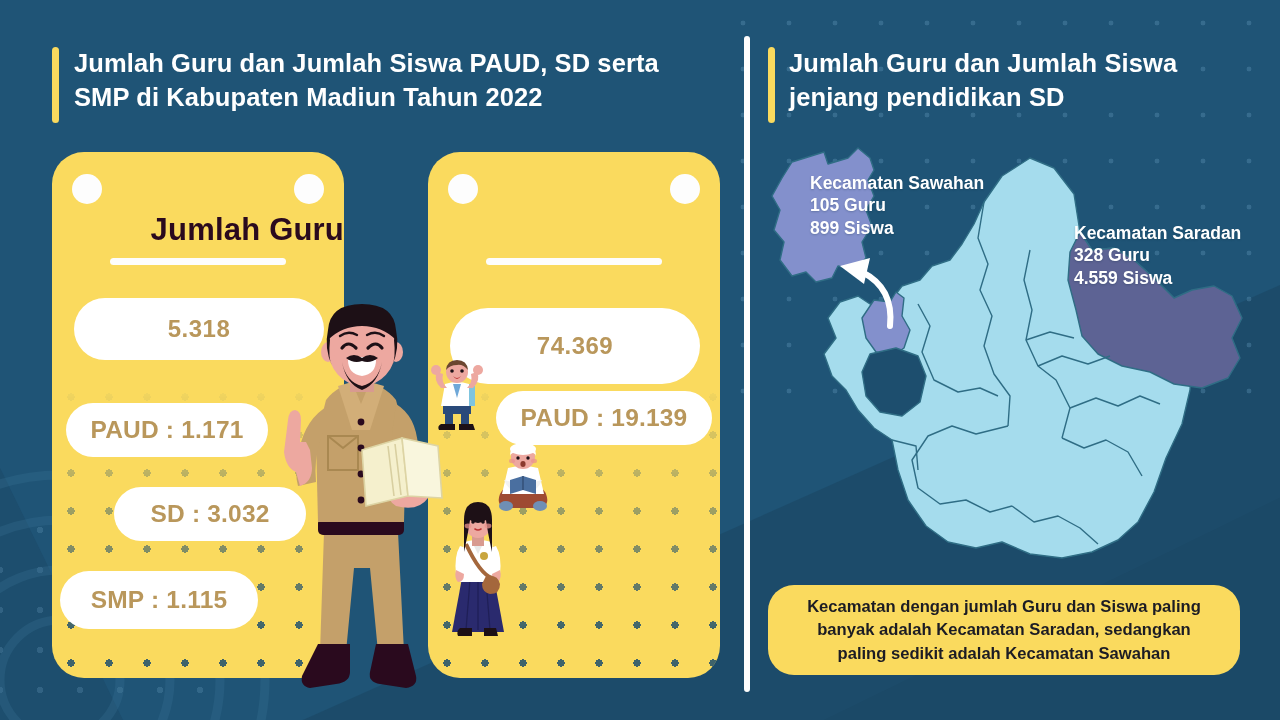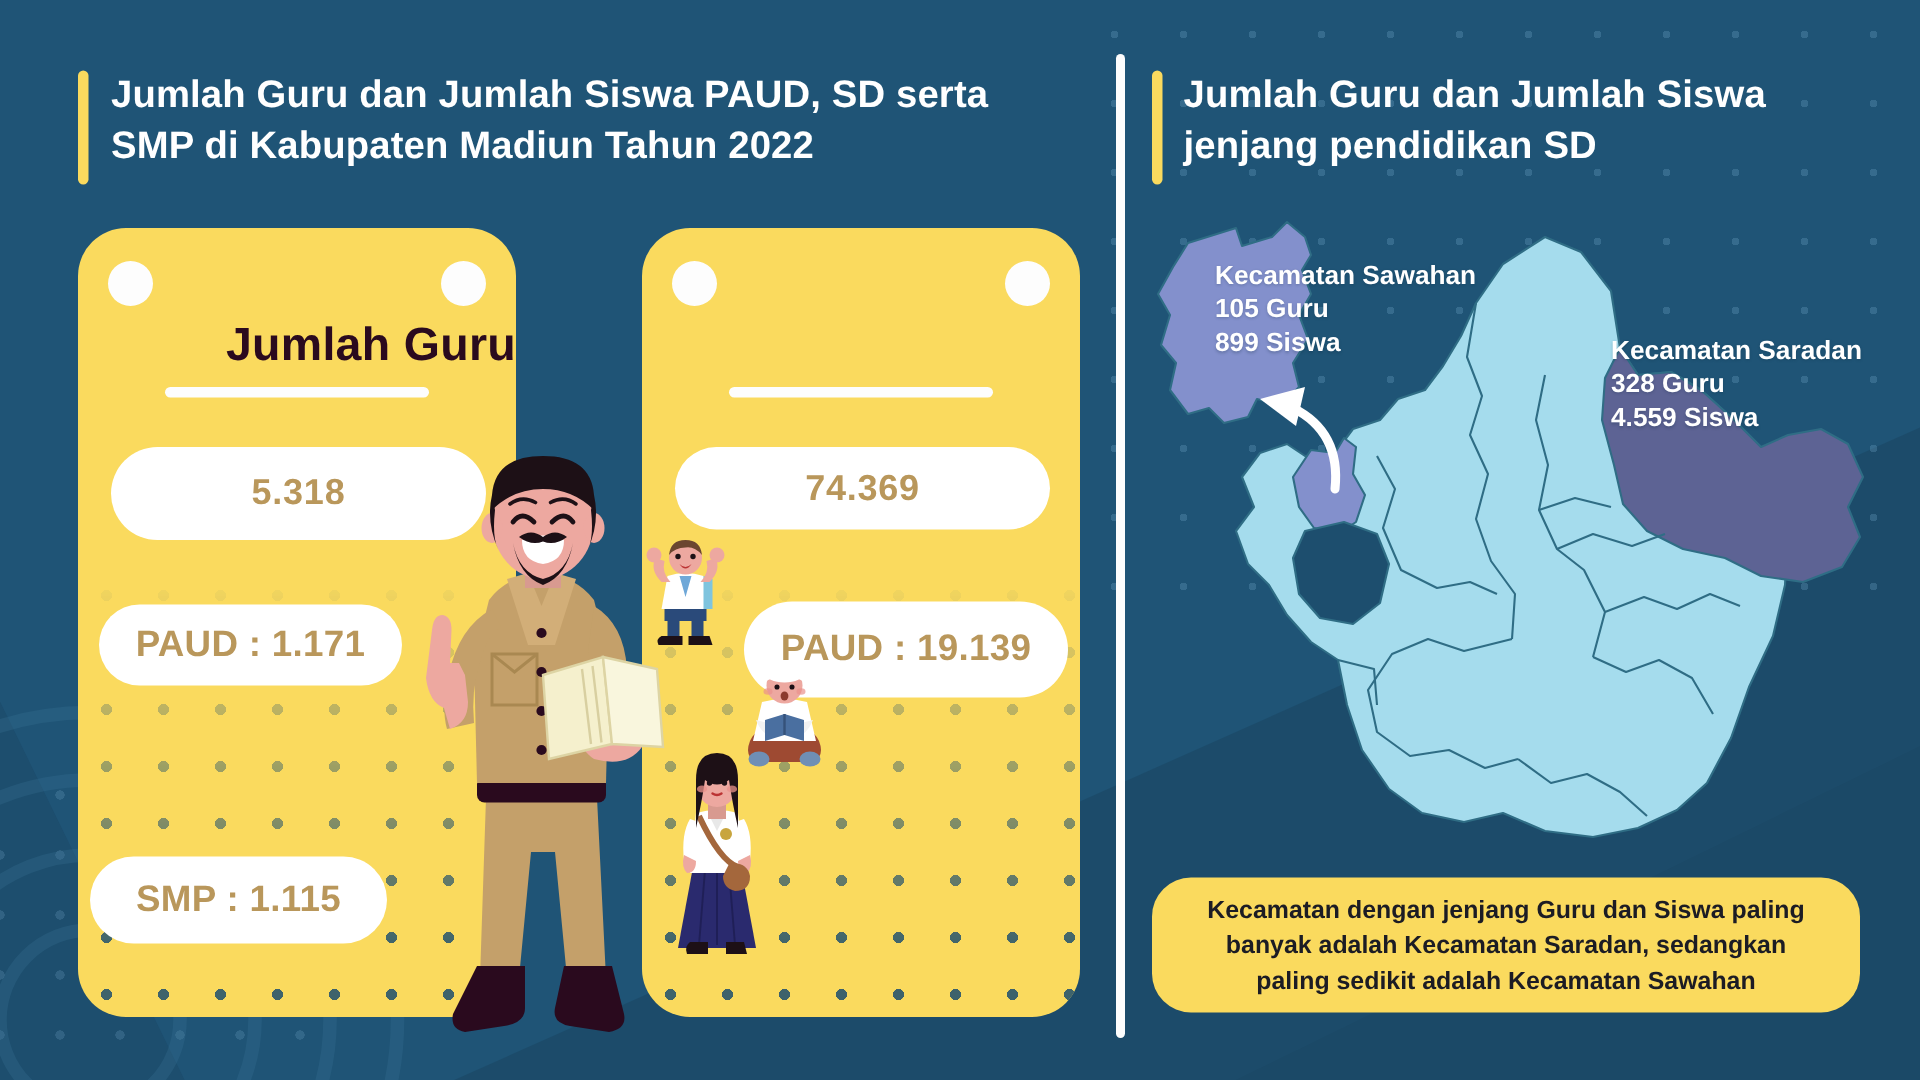--- a/index.html
+++ b/index.html
@@ -106,7 +106,7 @@
   #guru-sd     { left:62px; top:335px; width:192px; height:54px; }
   #guru-smp    { left:8px; top:419px; width:198px; height:58px; }
 
-  #siswa-total { left:22px; top:146px; width:250px; height:55px; }
+  #siswa-total { left:22px; top:156px; width:250px; height:76px; }
   #siswa-paud  { left:68px; top:249px; width:216px; height:64px; }
   #siswa-sd    { left:84px; top:335px; width:200px; height:56px; }
   #siswa-smp   { left:74px; top:409px; width:210px; height:56px; }

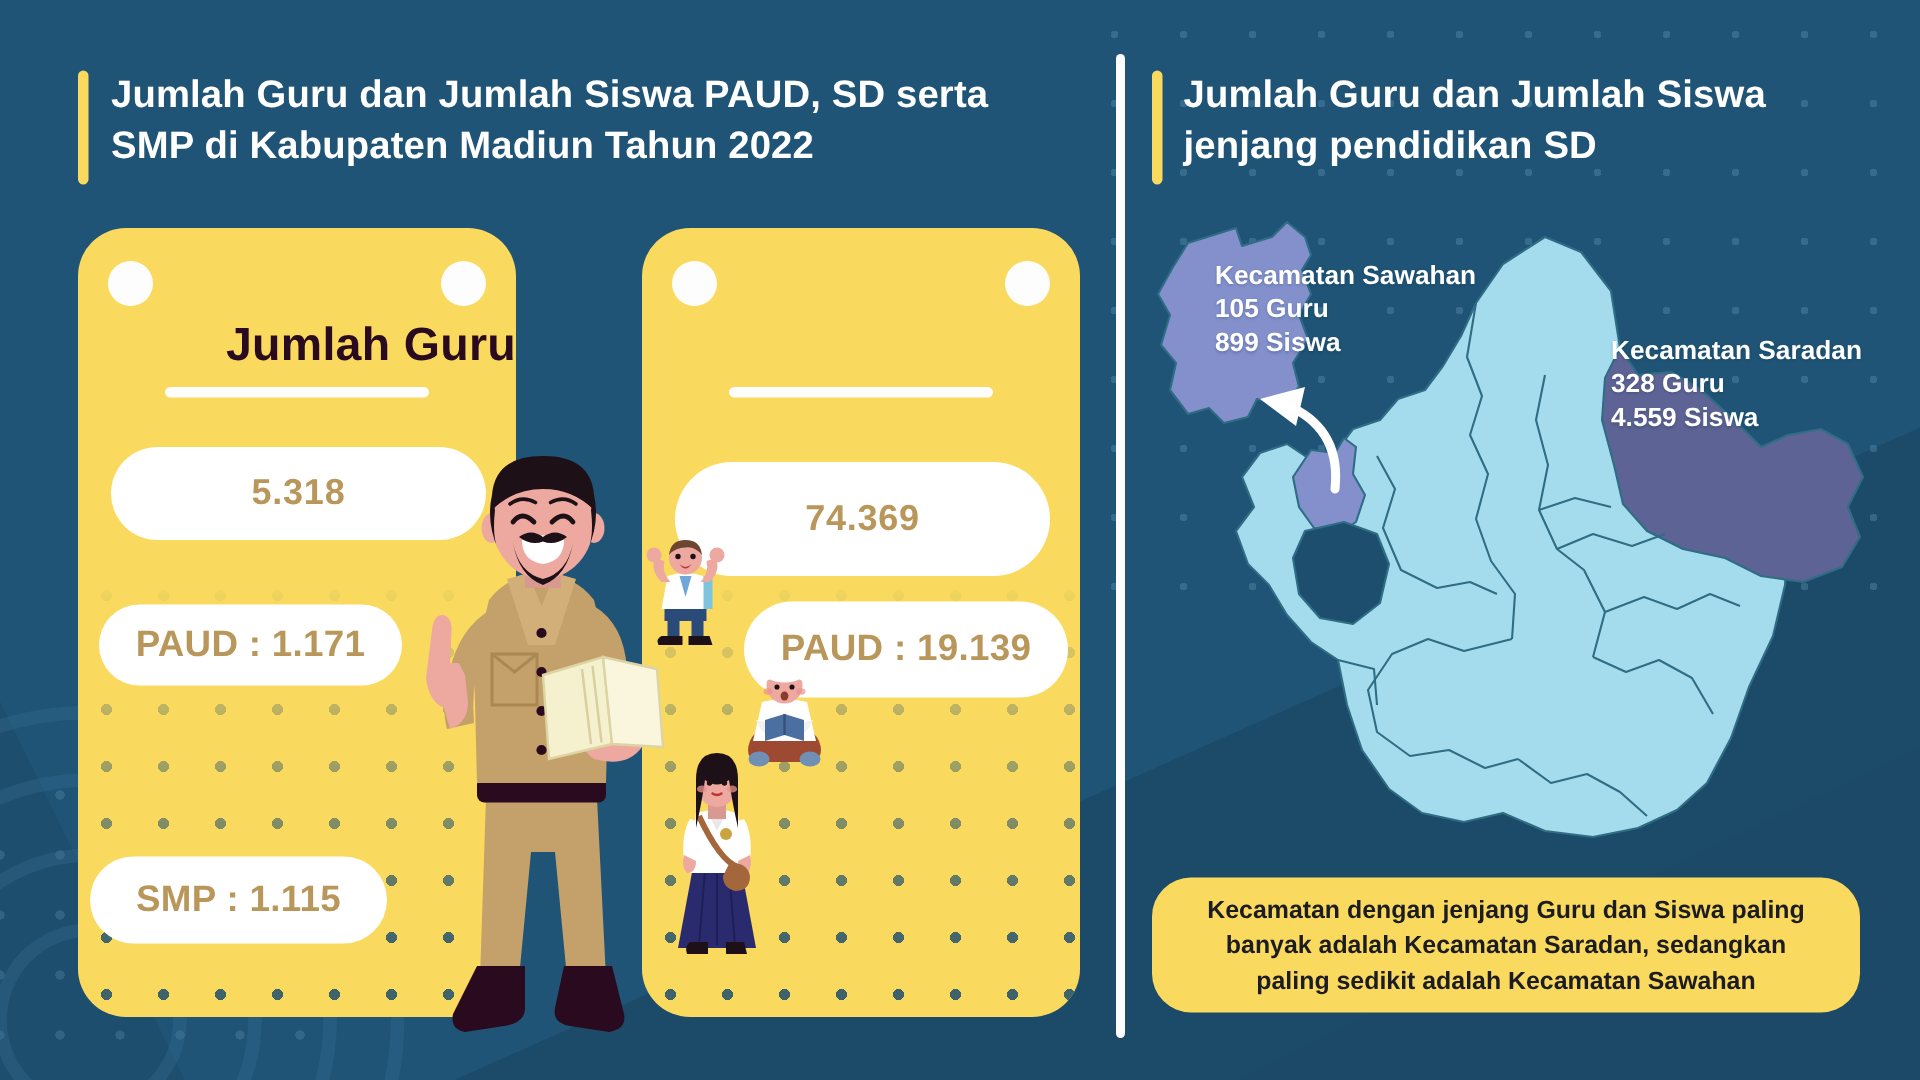--- a/index.html
+++ b/index.html
@@ -107,7 +107,7 @@
   #guru-smp    { left:8px; top:419px; width:198px; height:58px; }
 
   #siswa-total { left:22px; top:156px; width:250px; height:76px; }
-  #siswa-paud  { left:68px; top:249px; width:216px; height:64px; }
+  #siswa-paud  { left:68px; top:239px; width:216px; height:54px; }
   #siswa-sd    { left:84px; top:335px; width:200px; height:56px; }
   #siswa-smp   { left:74px; top:409px; width:210px; height:56px; }
 

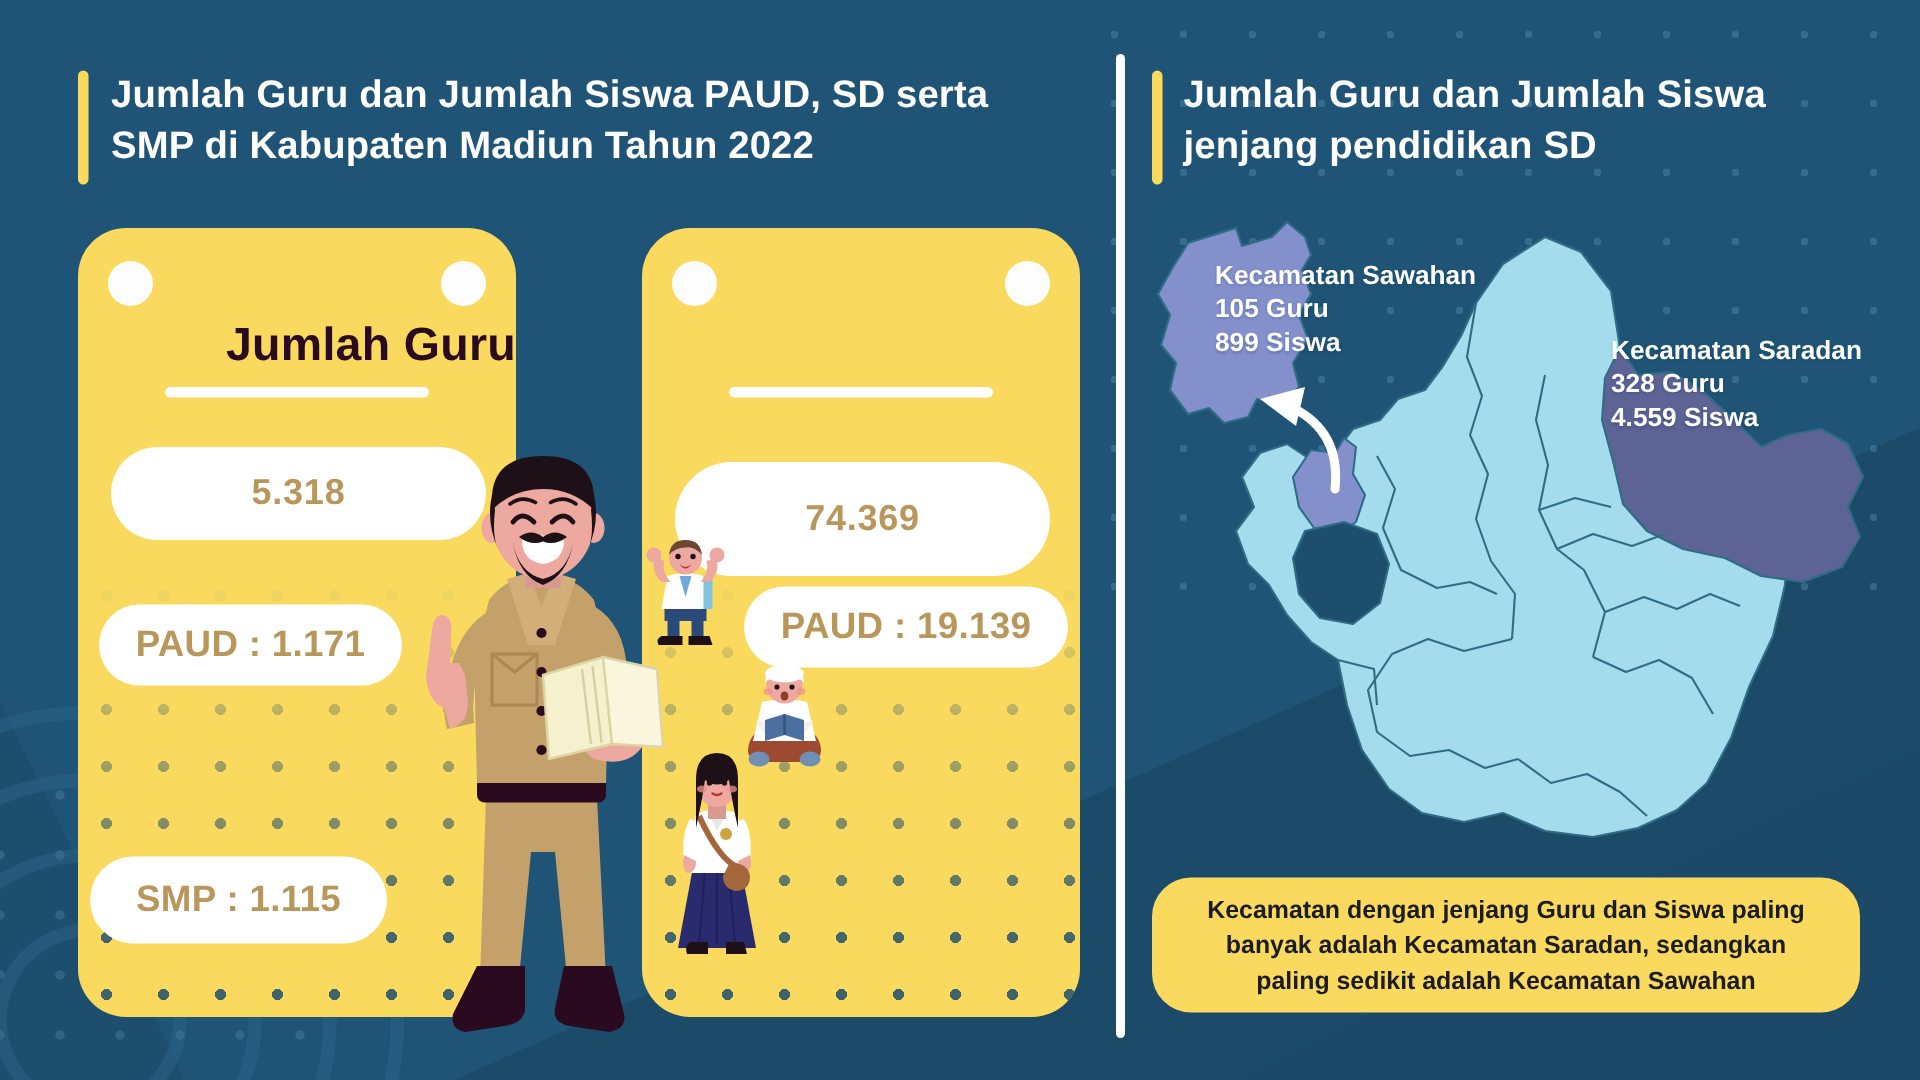--- a/index.html
+++ b/index.html
@@ -177,6 +177,7 @@
   <div class="card-rule"></div>
   <div class="pill big" id="guru-total">5.318</div>
   <div class="pill sub" id="guru-paud">PAUD : 1.171</div>
+  <div class="pill sub" id="guru-sd">SD : 3.032</div>
   <div class="pill sub" id="guru-smp">SMP : 1.115</div>
 </div>
 

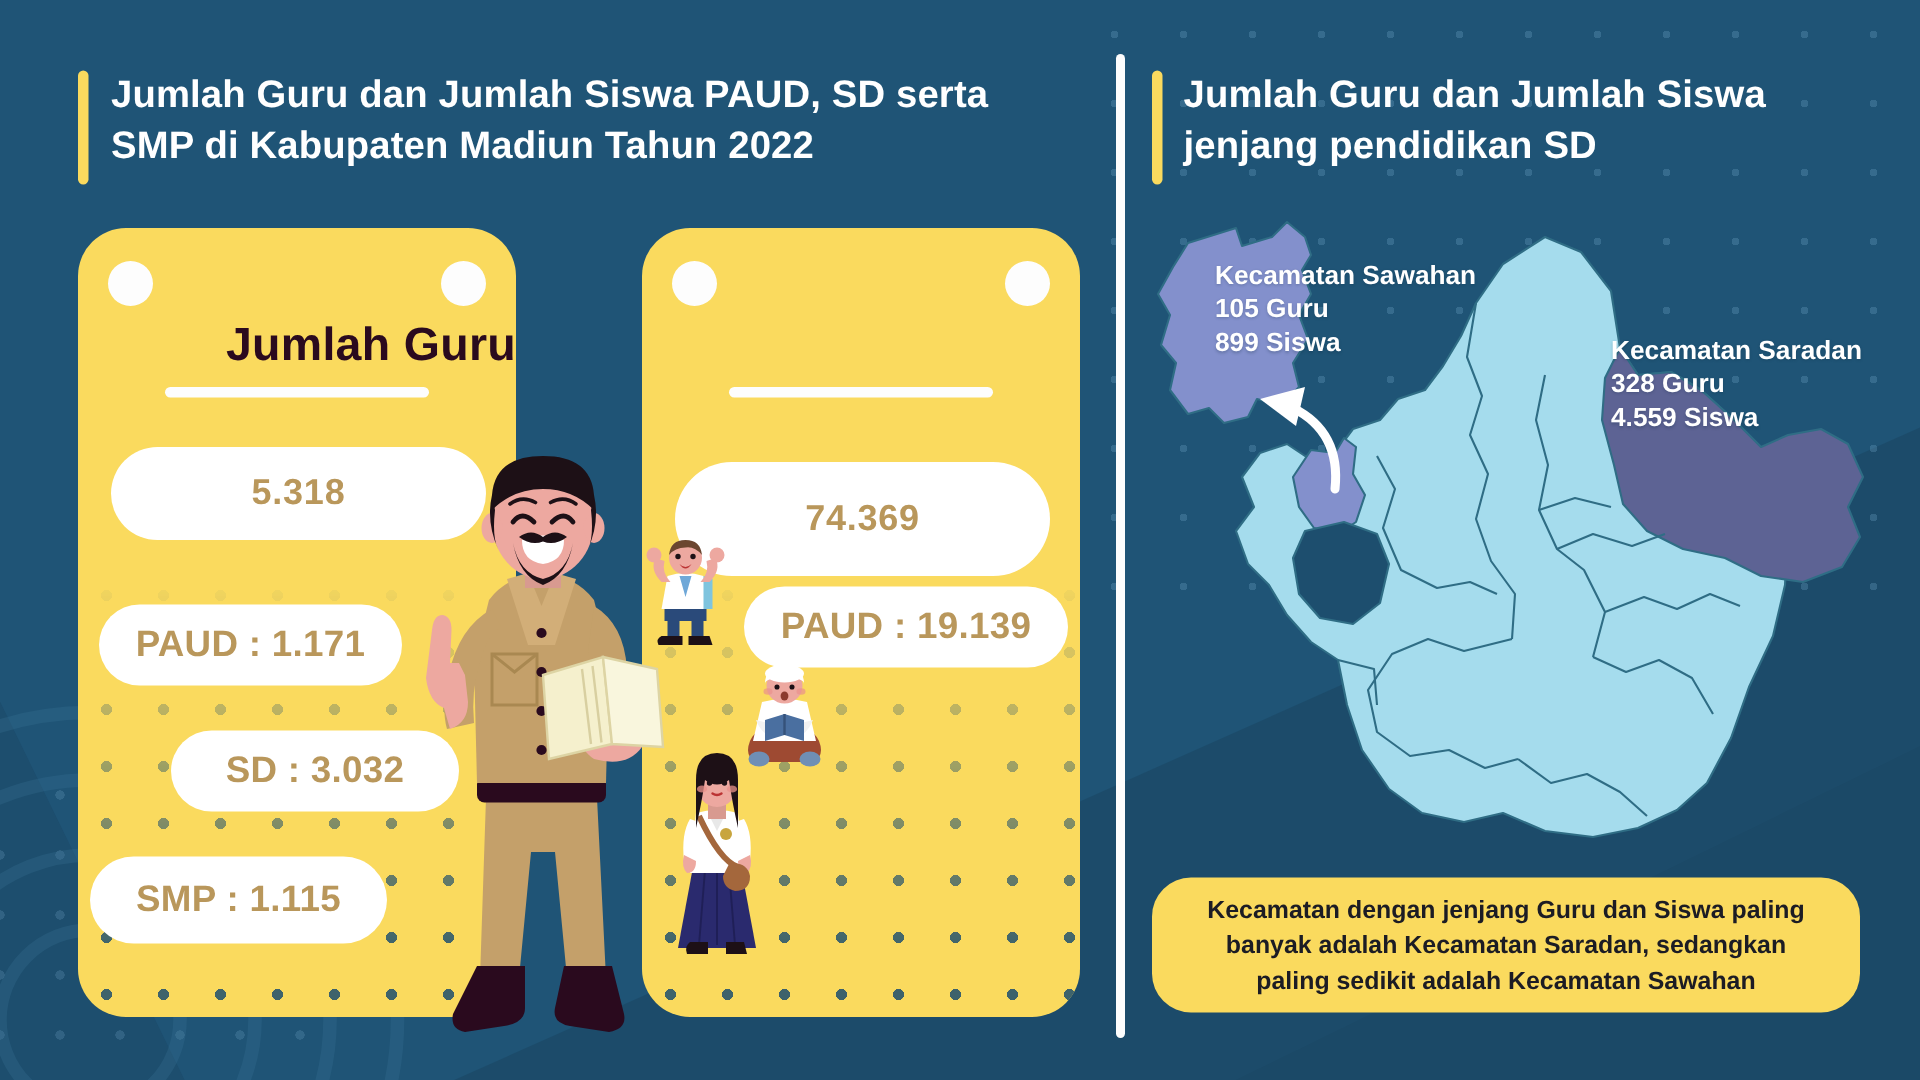--- a/index.html
+++ b/index.html
@@ -358,7 +358,7 @@
 328 Guru
 4.559 Siswa</div>
 
-<div id="note">Kecamatan dengan jenjang Guru dan Siswa paling
+<div id="note">Kecamatan dengan jumlah Guru dan Siswa paling
 banyak adalah Kecamatan Saradan, sedangkan
 paling sedikit adalah Kecamatan Sawahan</div>
 

